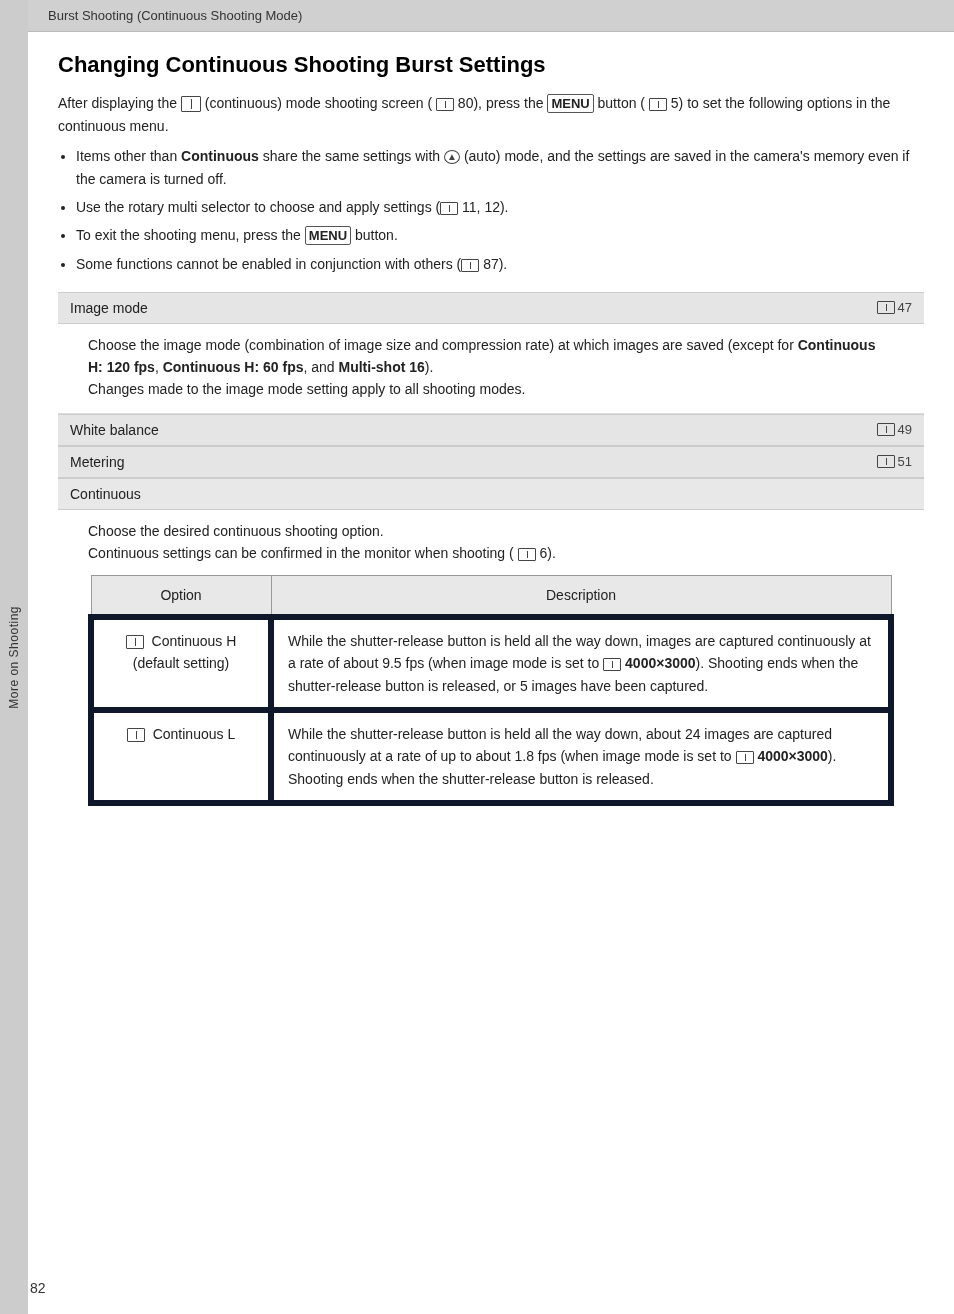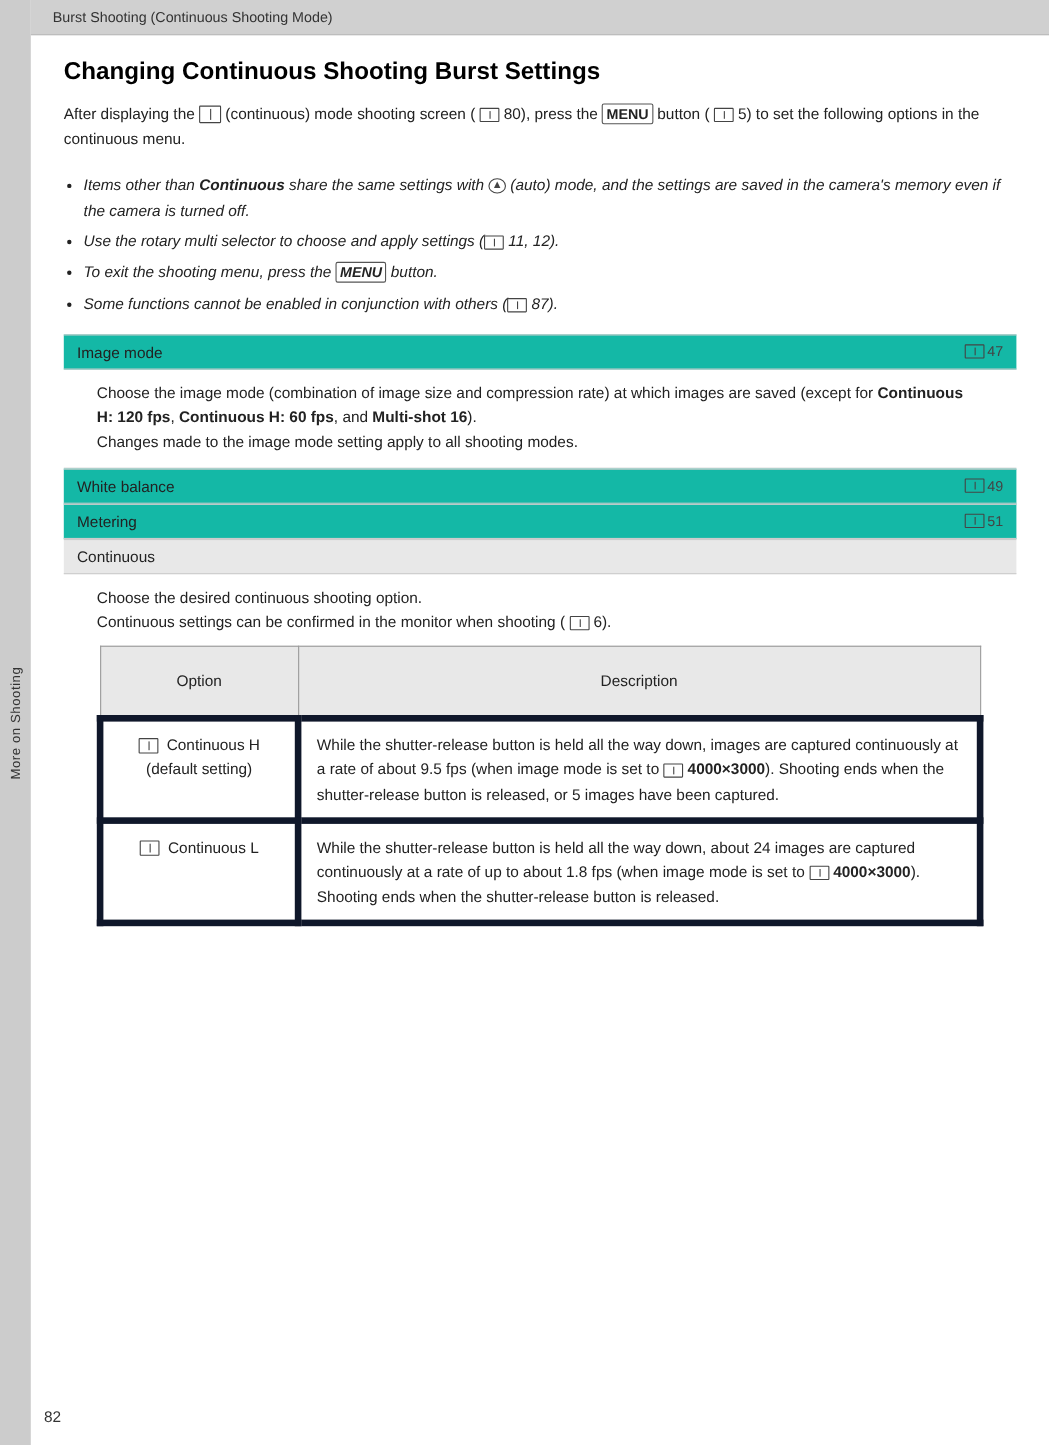--- a/index.html
+++ b/index.html
@@ -74,7 +74,7 @@
     .intro-text {
       font-size: 14px;
       line-height: 1.6;
-      margin-bottom: 20px;
+      margin-bottom: 8px;
       color: #222;
     }
 

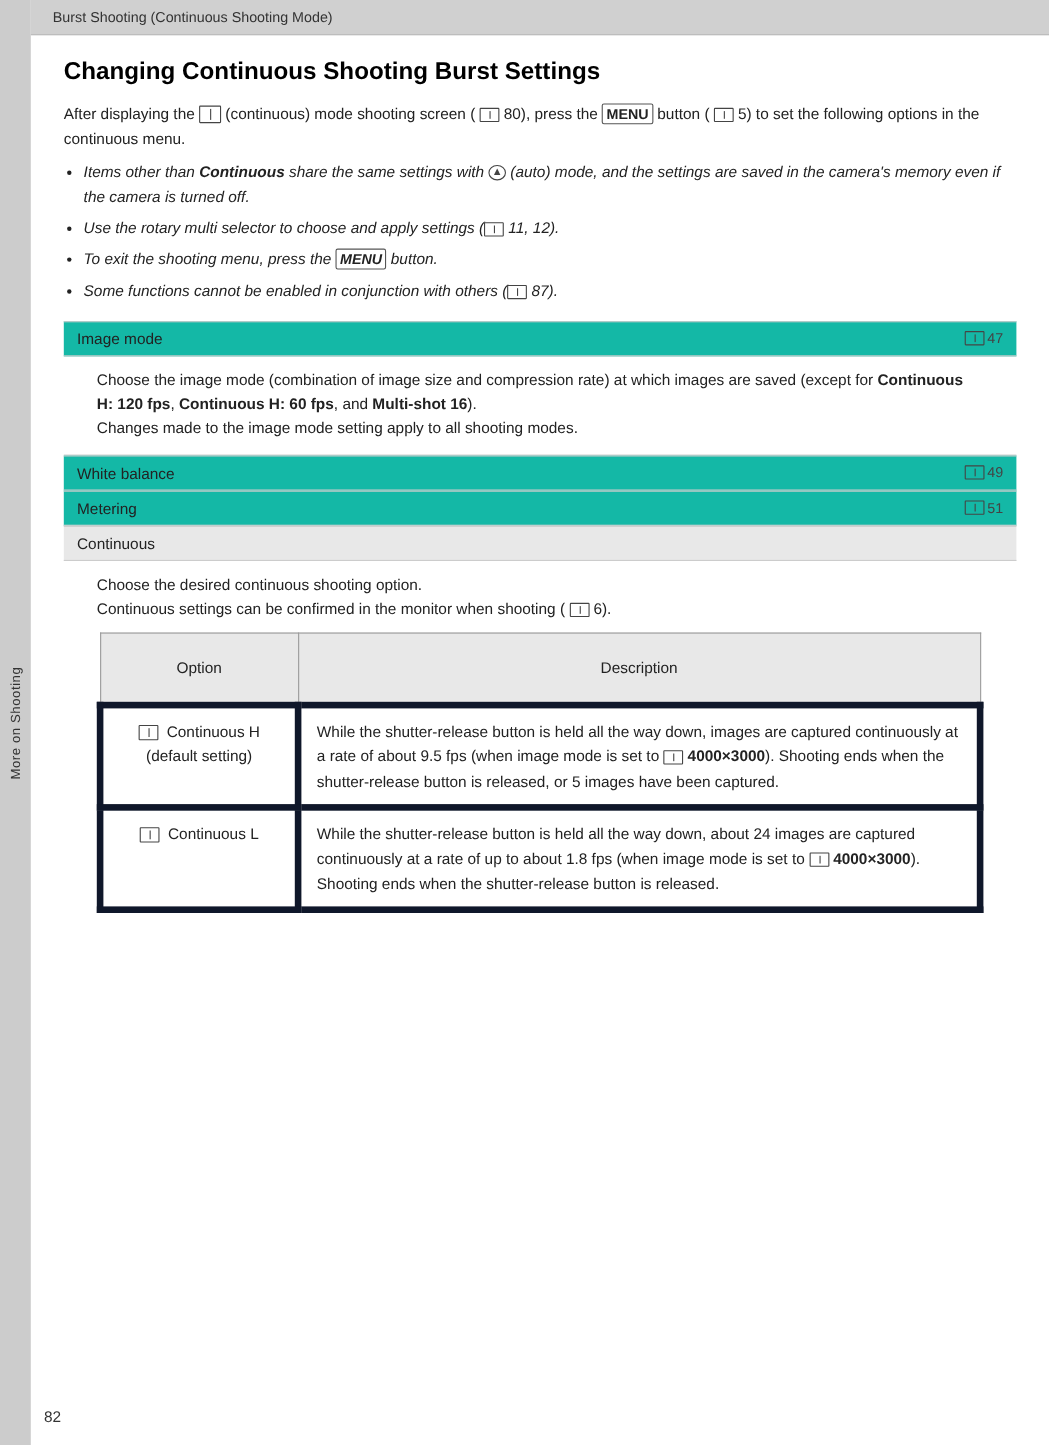--- a/index.html
+++ b/index.html
@@ -88,7 +88,6 @@
       line-height: 1.6;
       margin-bottom: 6px;
       color: #222;
-      font-style: italic;
     }
 
     .menu-key {

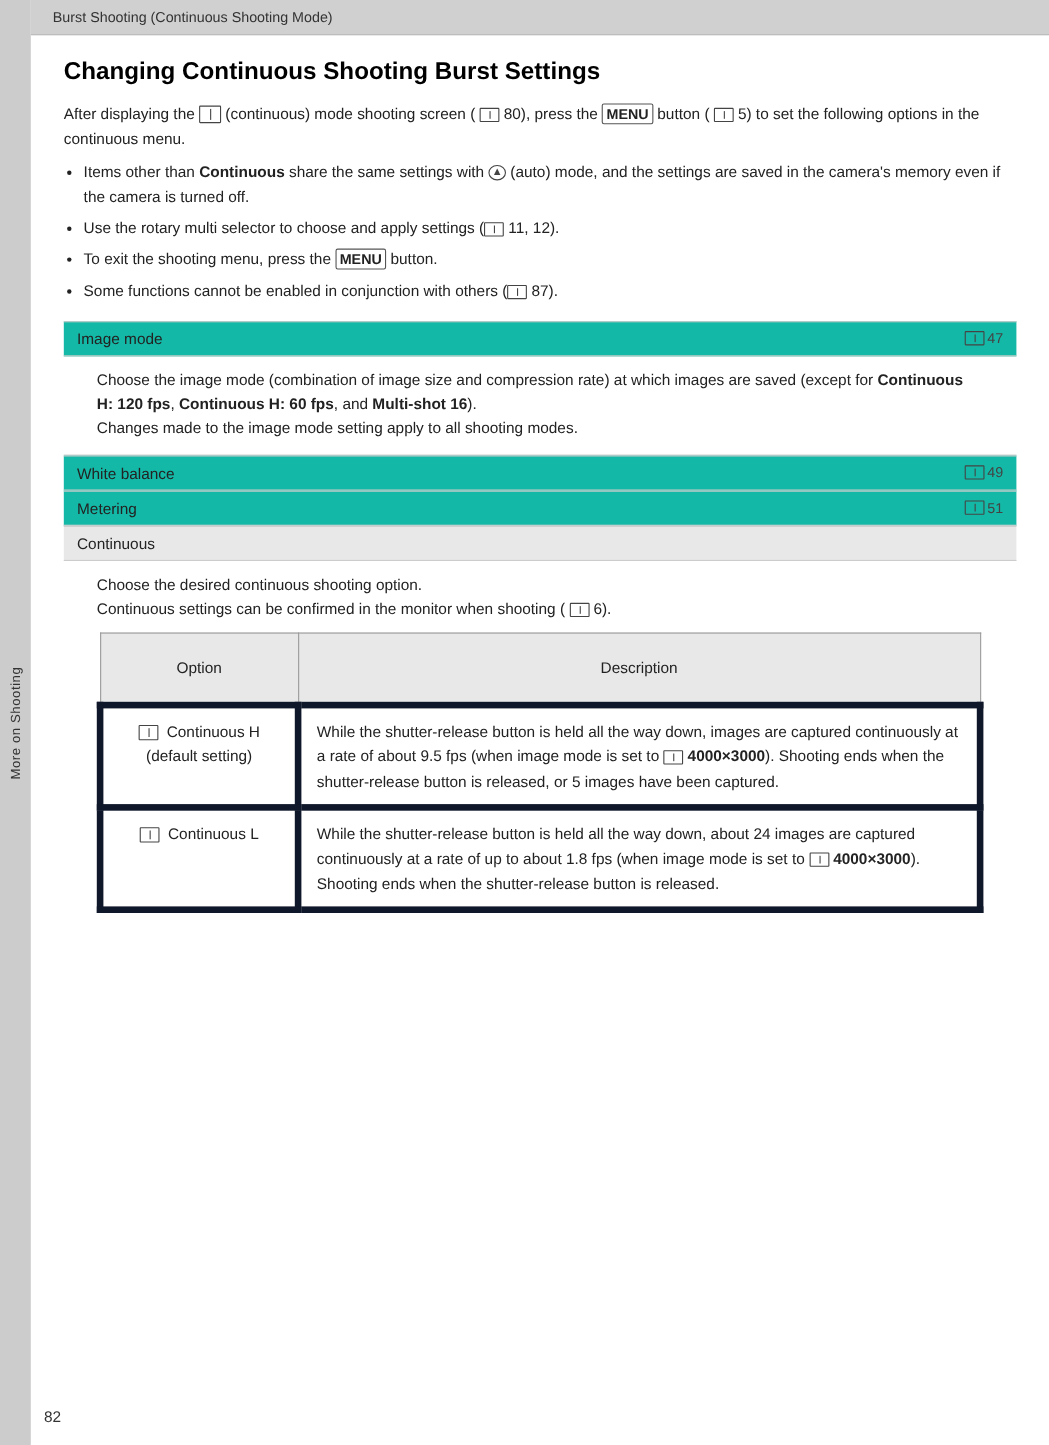--- a/index.html
+++ b/index.html
@@ -100,7 +100,7 @@
     }
 
     .section-header {
-      background: #14b8a6;
+      background: #e5e5e5;
       border-top: 1px solid #ccc;
       border-bottom: 1px solid #ccc;
       padding: 7px 12px;

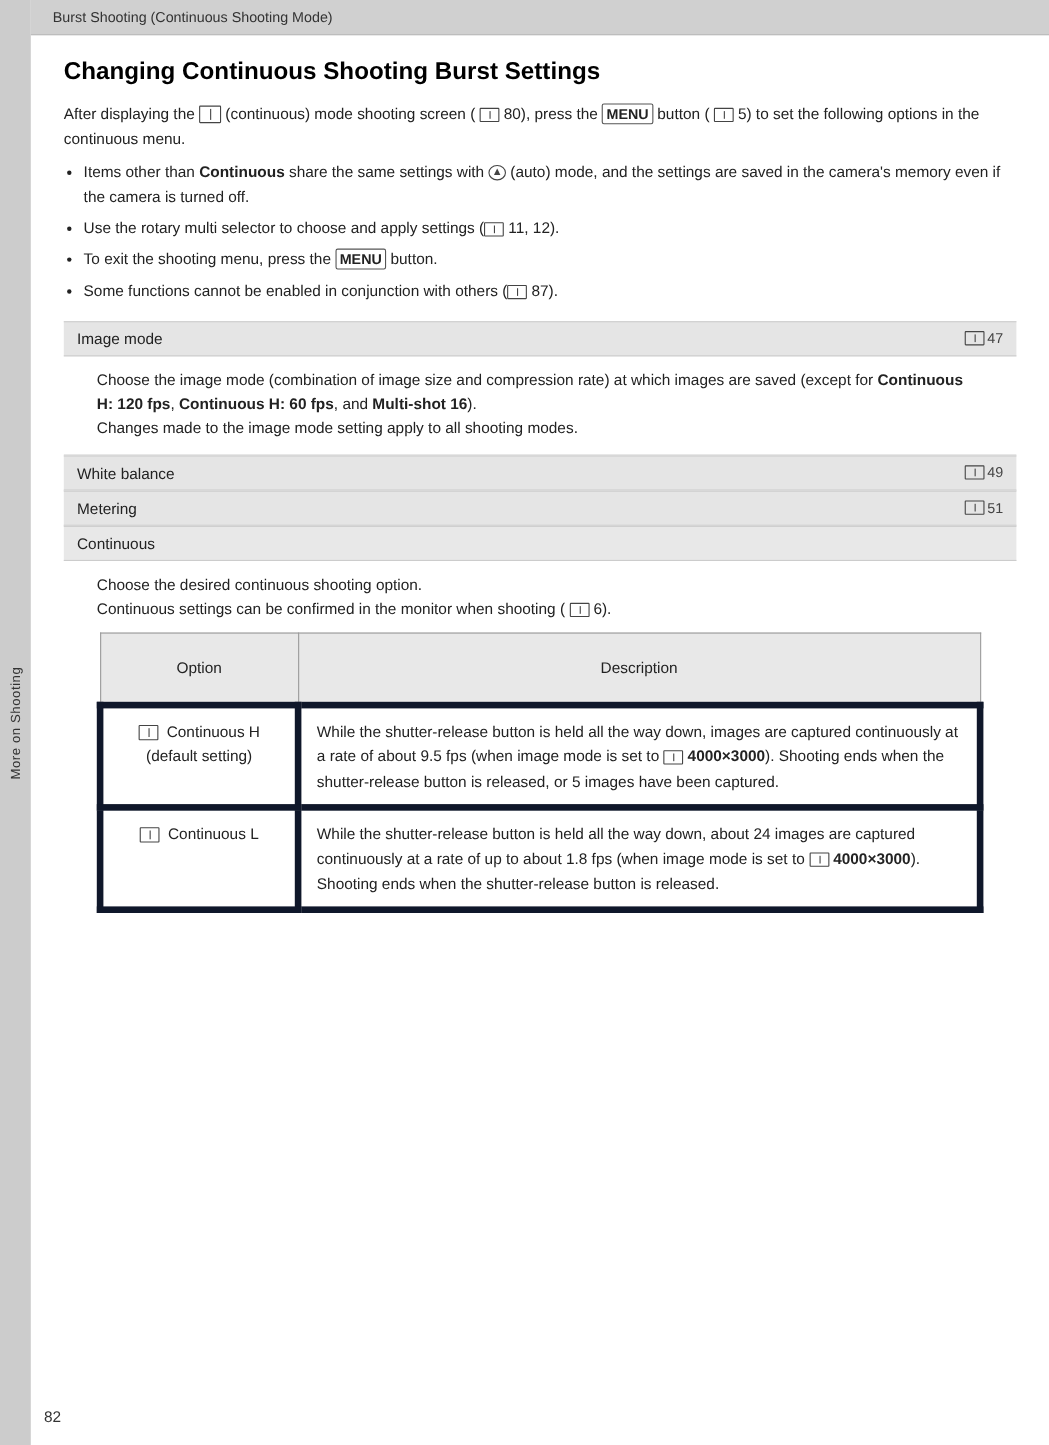--- a/index.html
+++ b/index.html
@@ -155,7 +155,7 @@
     .options-table th {
       background: #e8e8e8;
       border: 1px solid #999;
-      padding: 20px 14px;
+      padding: 8px 14px;
       text-align: center;
       font-weight: normal;
       color: #222;

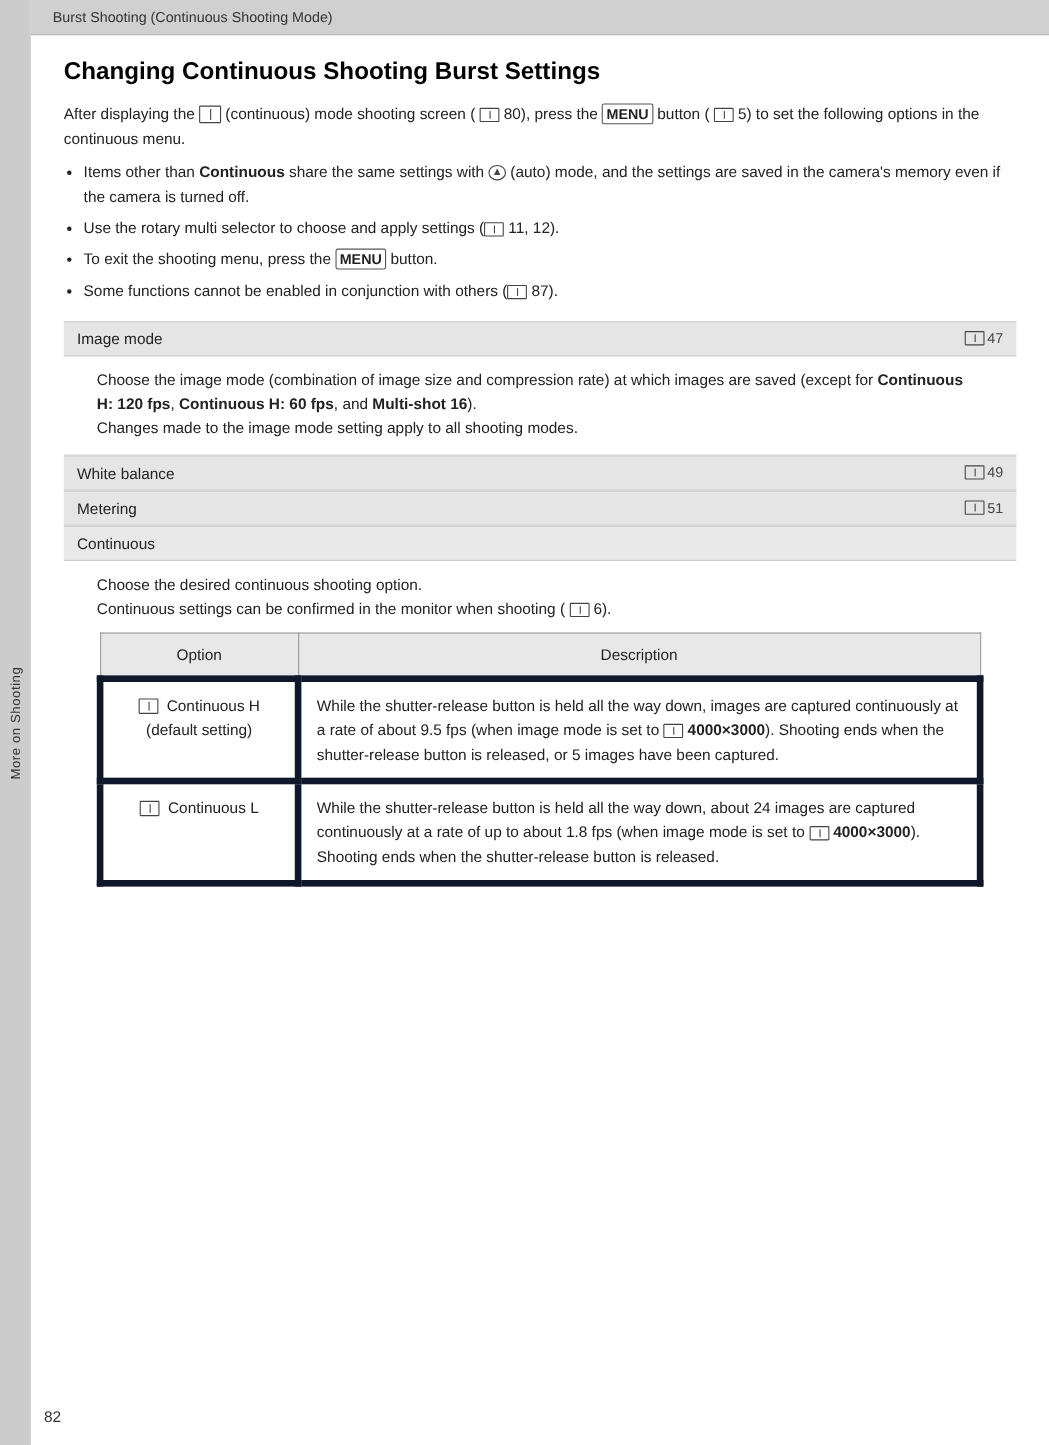--- a/index.html
+++ b/index.html
@@ -178,7 +178,7 @@
     .page-number {
       position: absolute;
       bottom: 18px;
-      left: 40px;
+      left: 30px;
       font-size: 14px;
       color: #333;
     }

